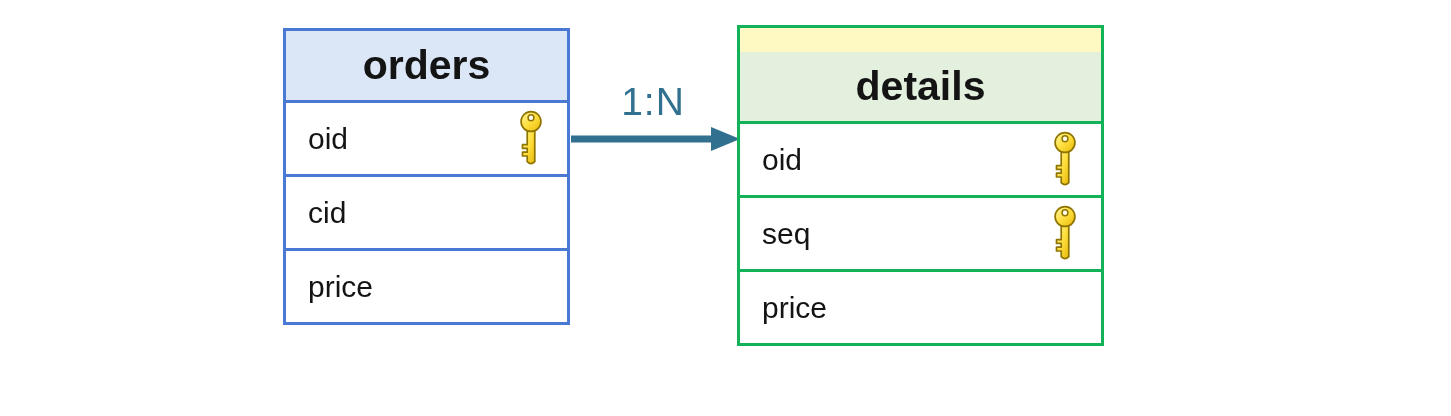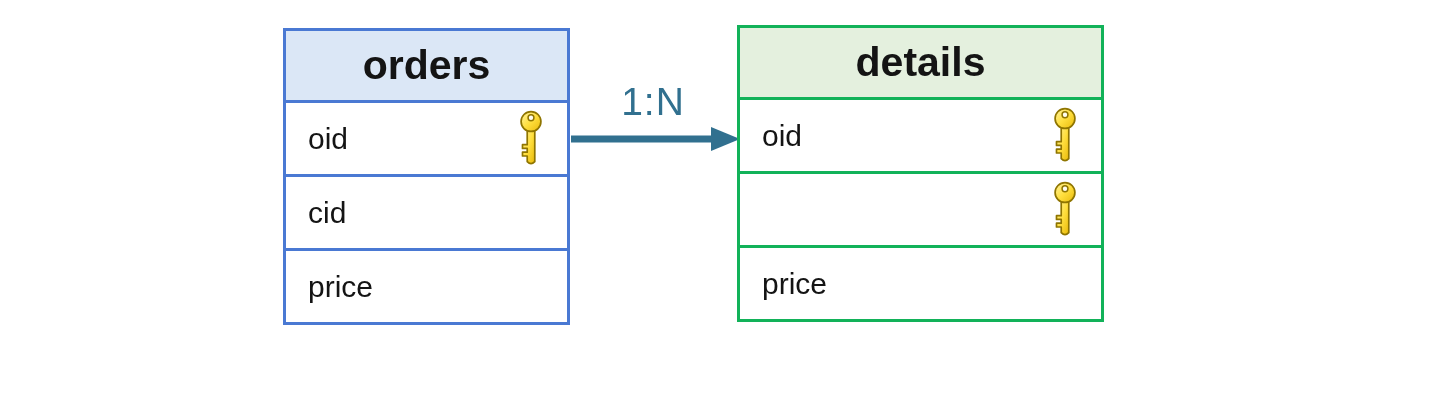--- a/index.html
+++ b/index.html
@@ -56,7 +56,7 @@
     width: 367px;
     border-color: #12b259;
   }
-  .entity.details .entity-header { background: #e4f0de; }
+  .entity.details .entity-header { background: #e4f0de; margin-top: 24px; }
   .entity.details .entity-row    { border-top-color: #12b259; }
 
   .key-icon {

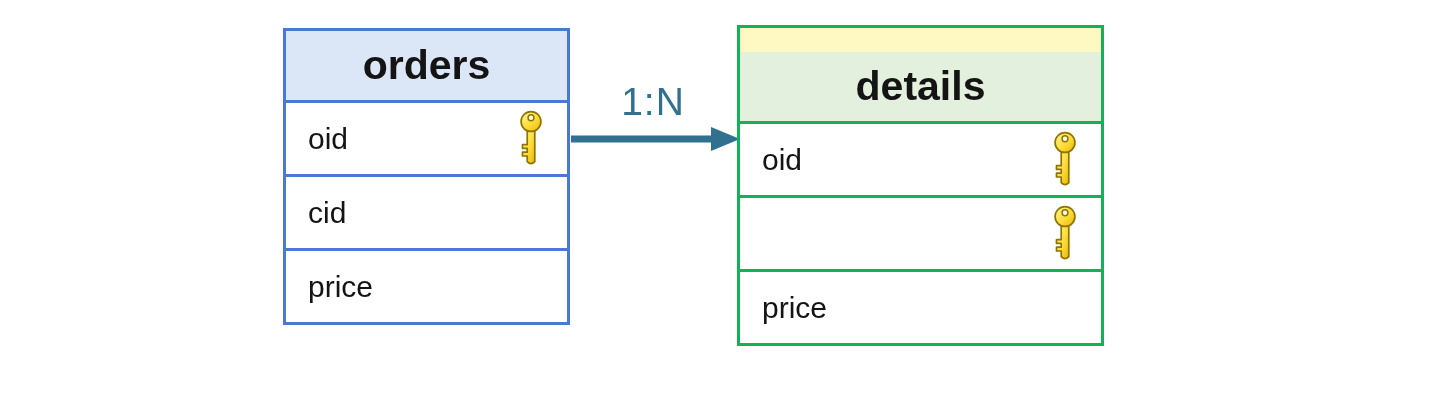--- a/index.html
+++ b/index.html
@@ -141,6 +141,7 @@
   </div>
 
   <div class="entity-row">
+    <span>seq</span>
     <svg class="key-icon" viewBox="0 0 36 60">
       <use href="#keyShape"></use>
     </svg>

